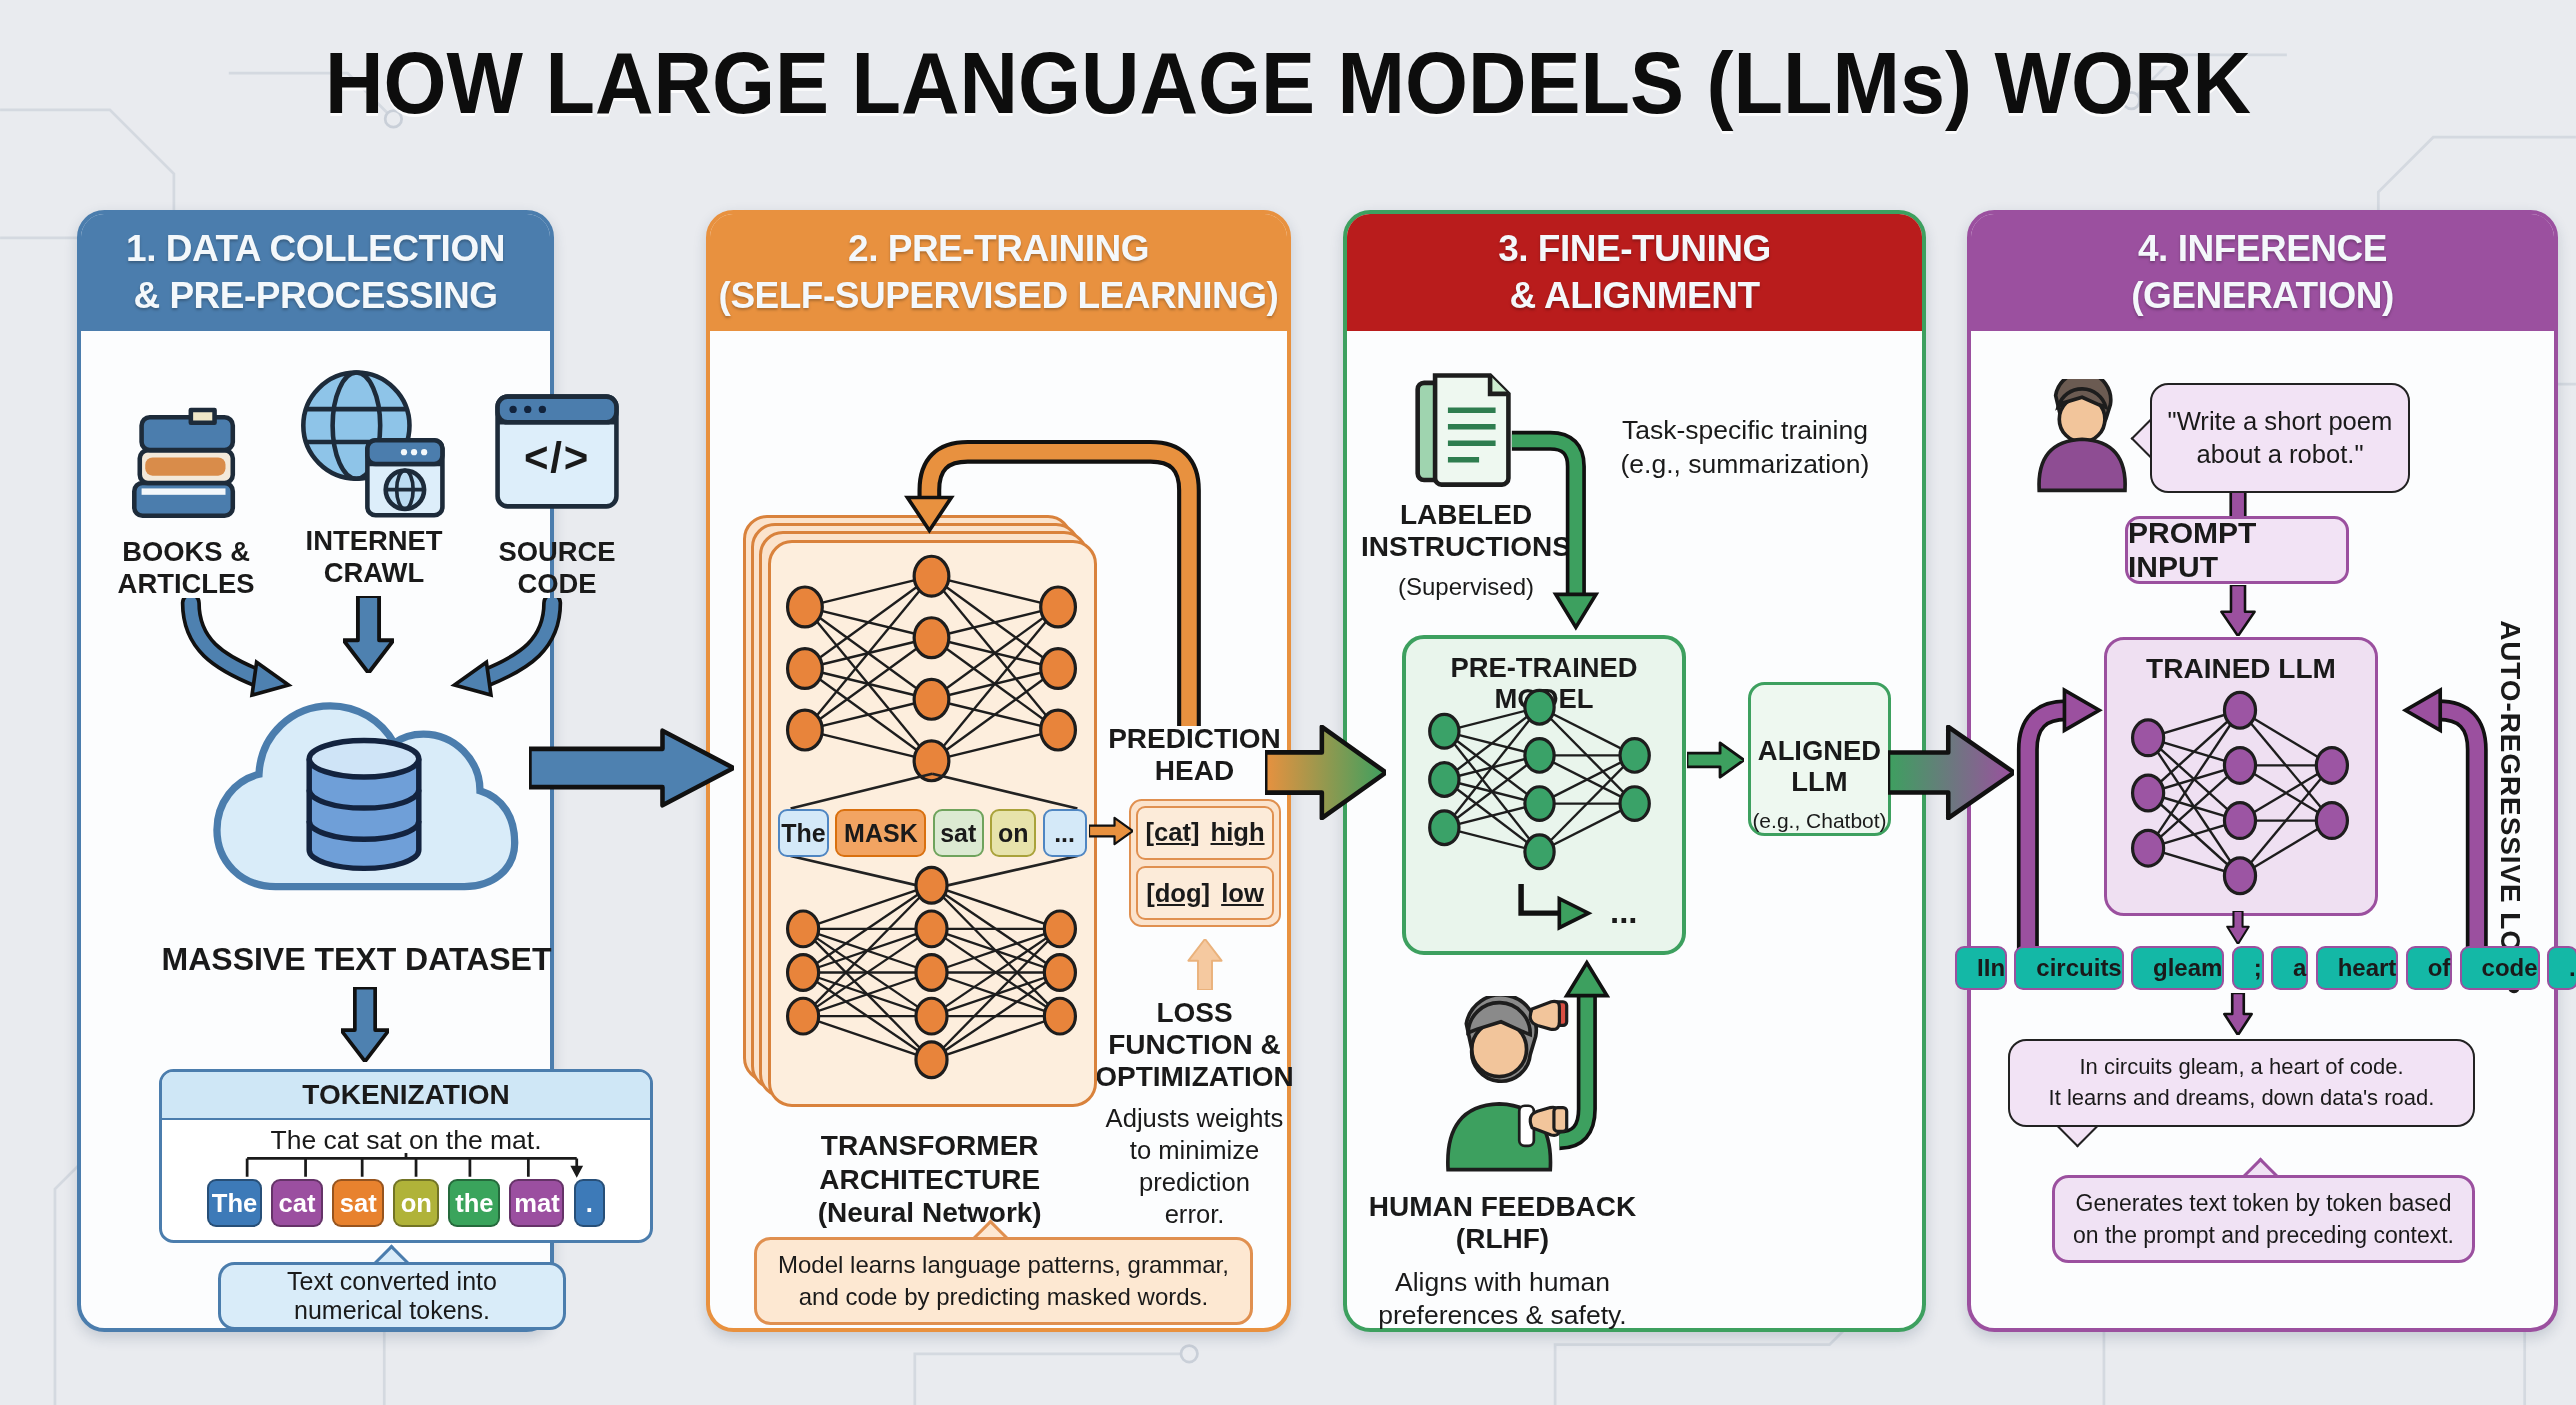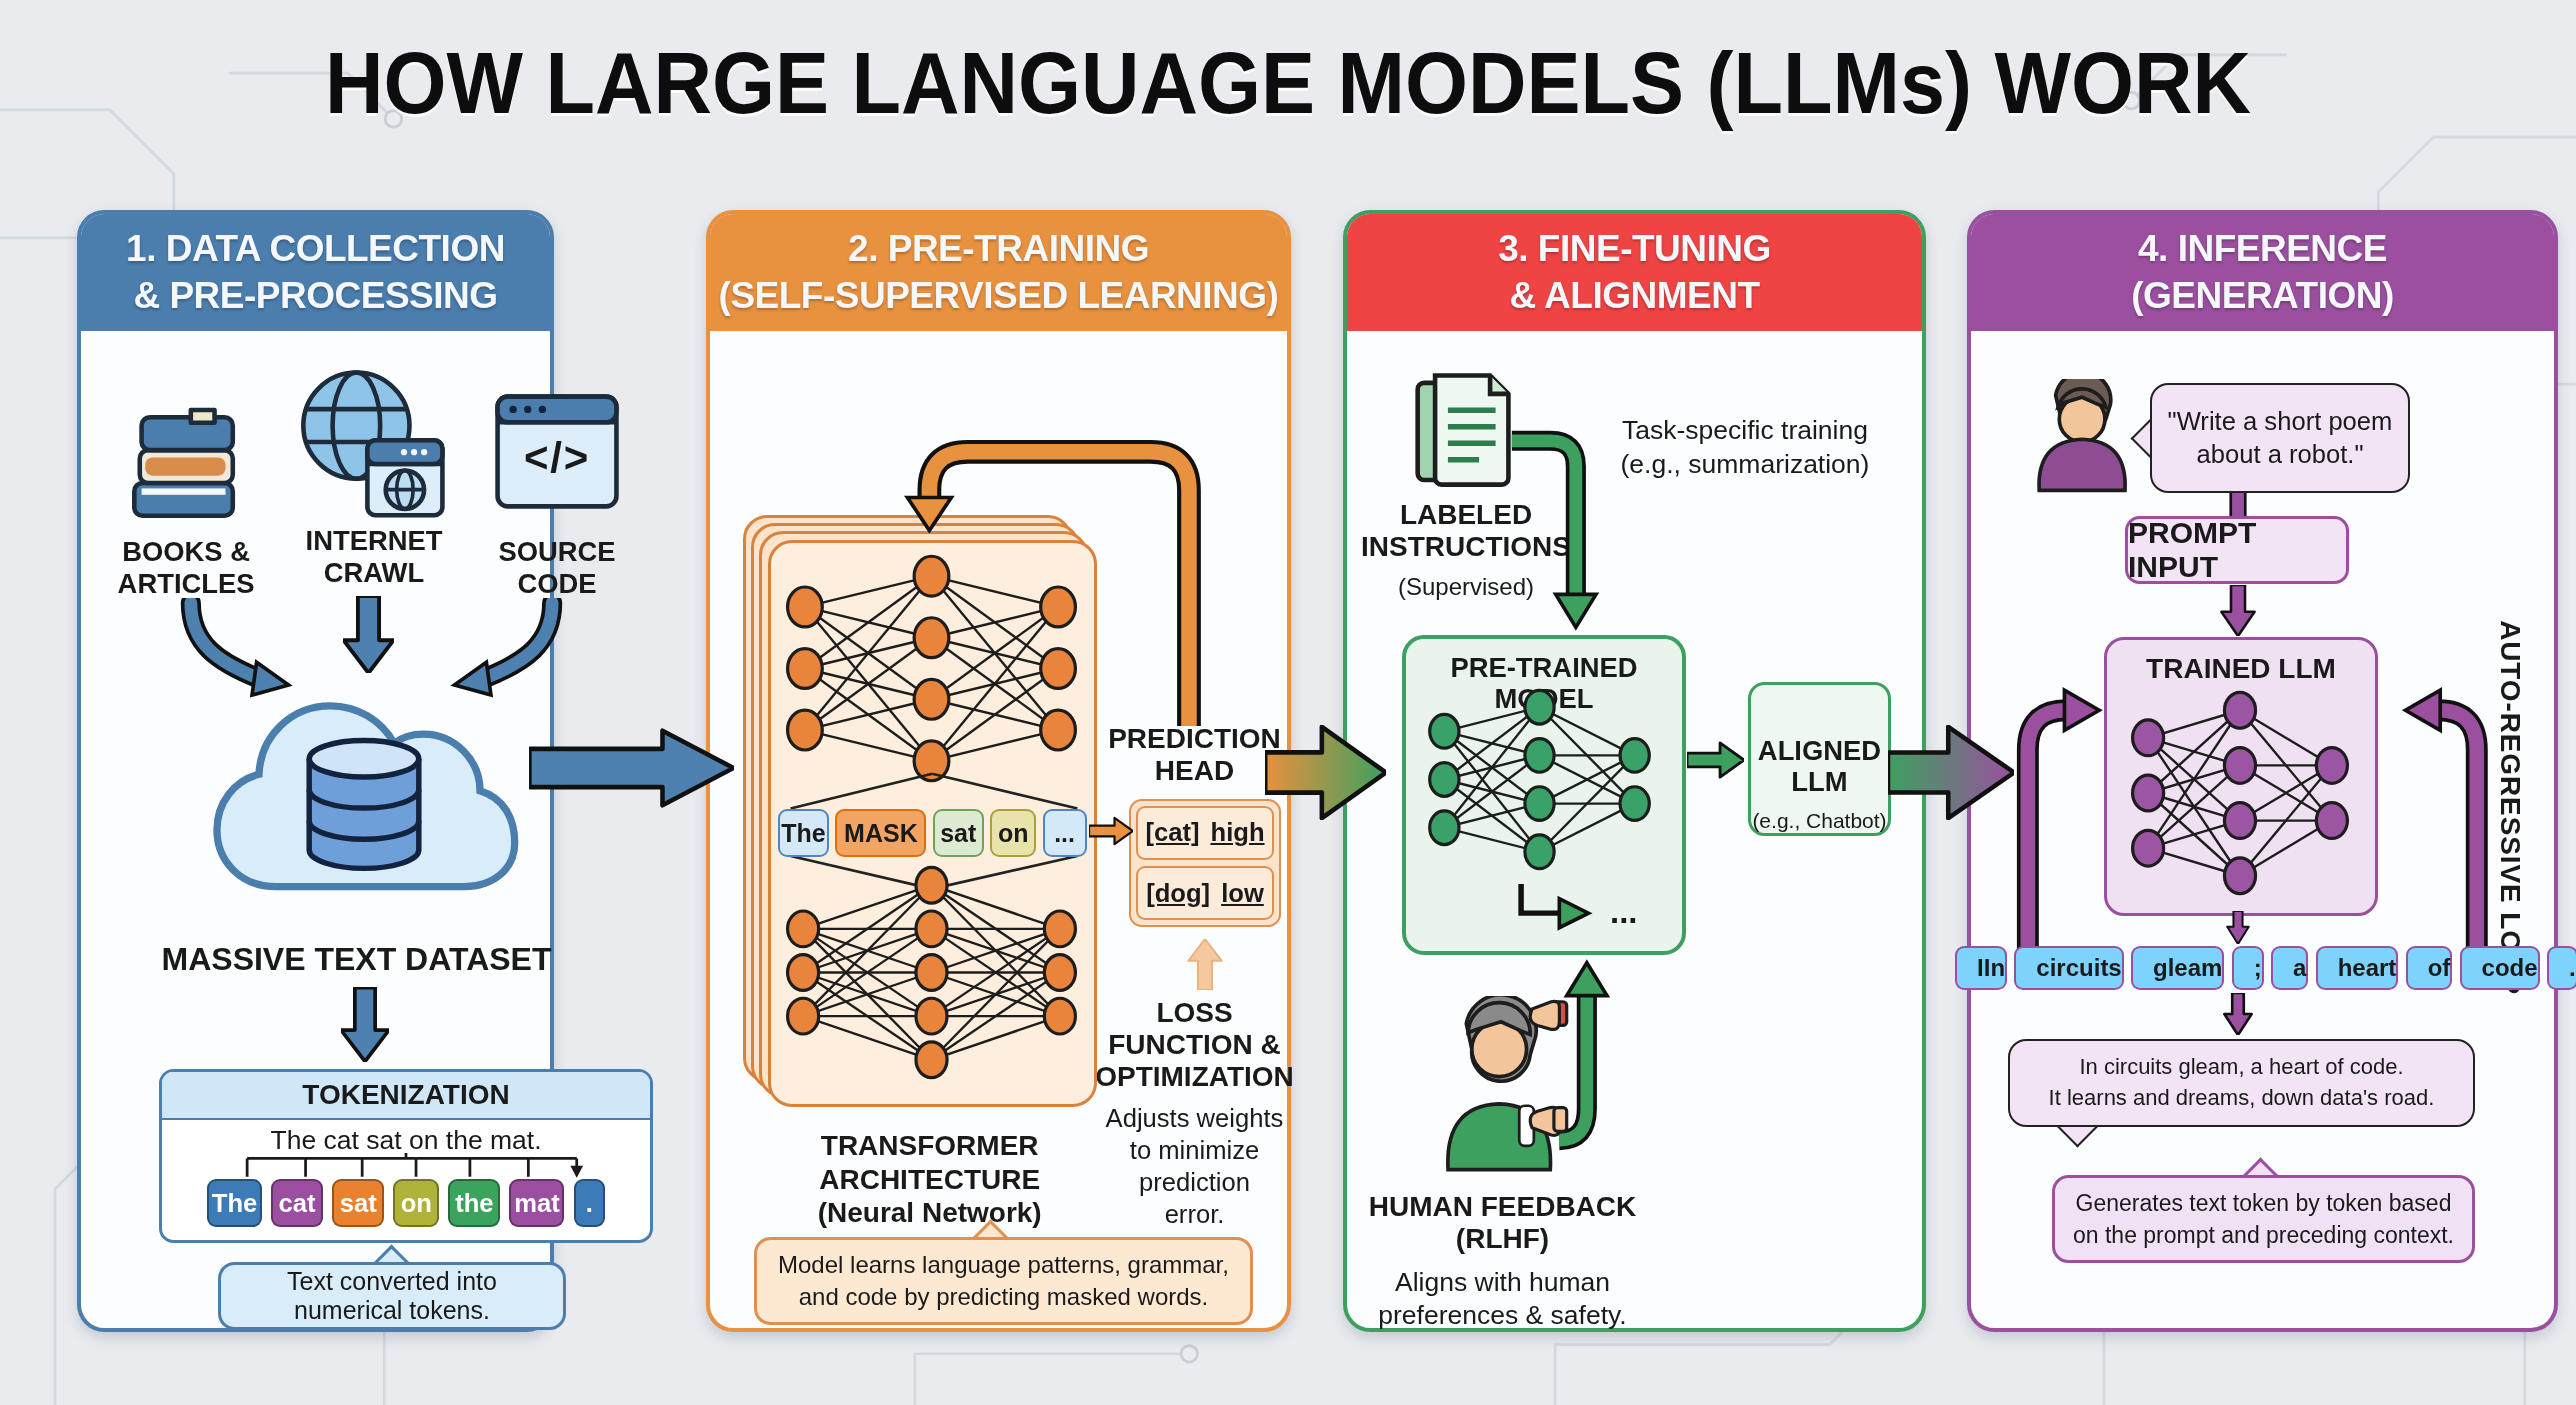--- a/index.html
+++ b/index.html
@@ -42,7 +42,7 @@
   #panel4{left:1967px;width:591px;border:4.6px solid #9b509f;}
   #panel1 .panel-header{background:#4b7dad;}
   #panel2 .panel-header{background:#e8913f;}
-  #panel3 .panel-header{background:#ef4444;}
+  #panel3 .panel-header{background:#b91c1c;}
   #panel4 .panel-header{background:#9b509f;text-align:center;}
 
   .lbl{font-weight:bold;line-height:1.15;}

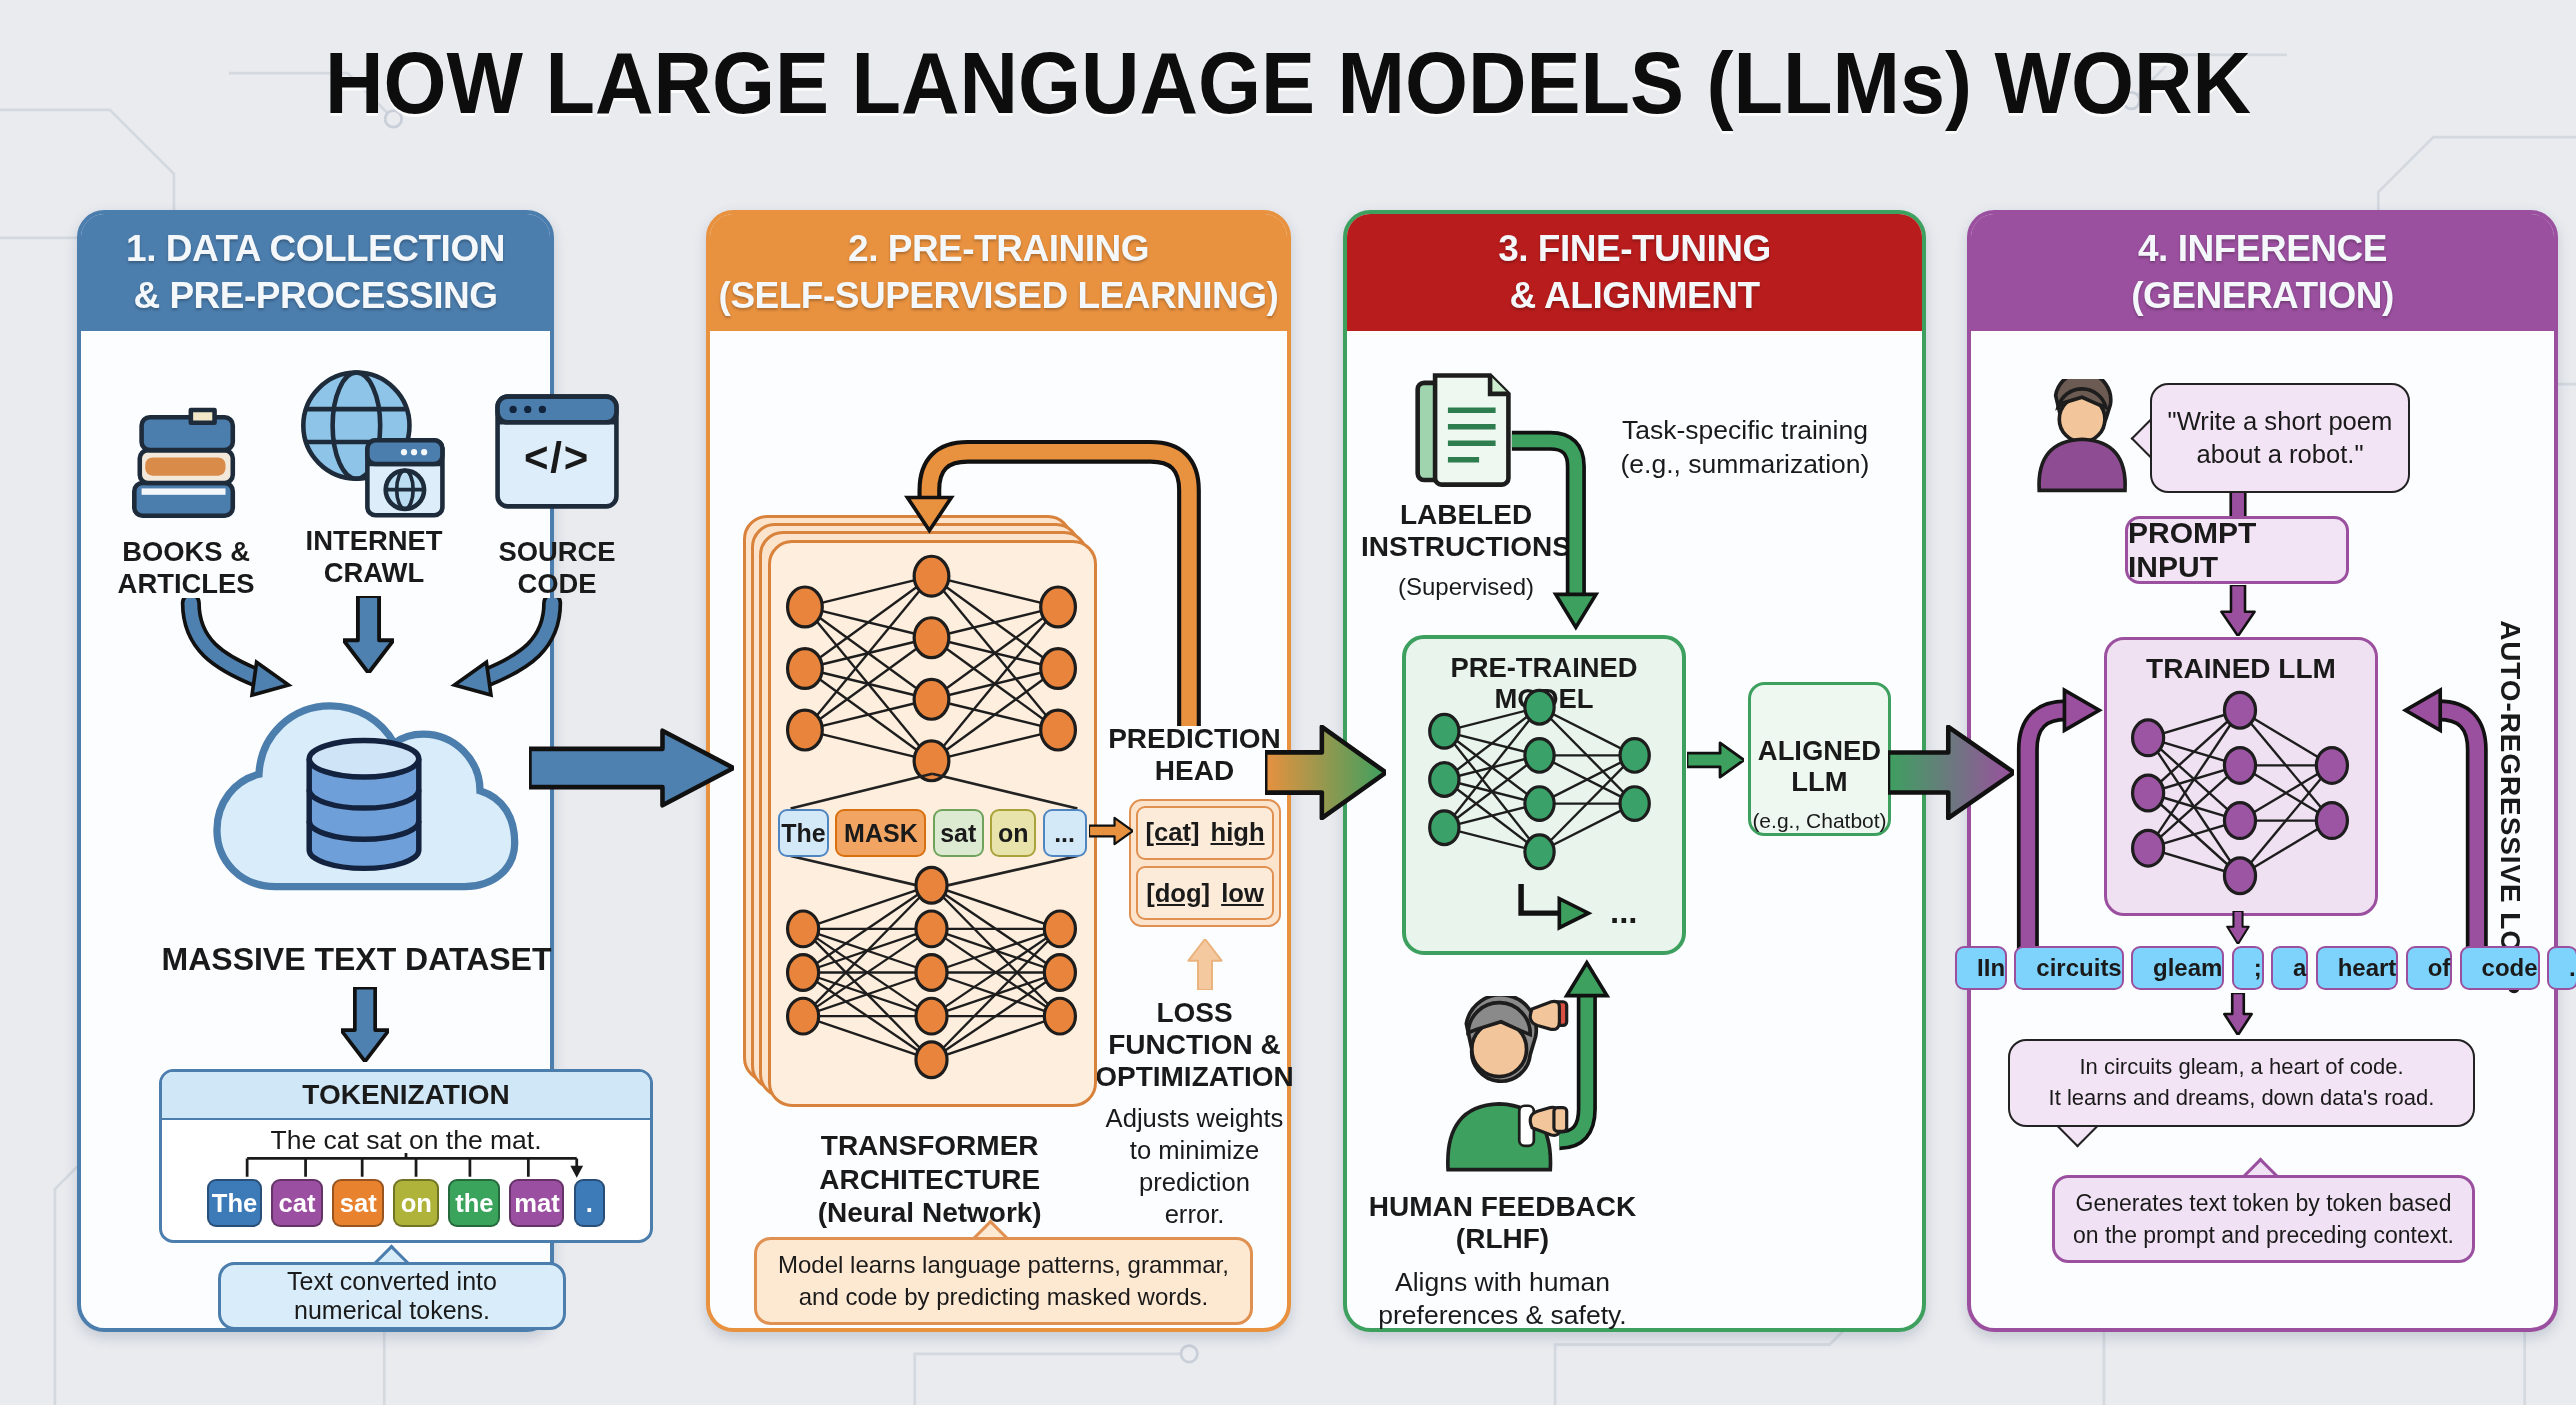--- a/index.html
+++ b/index.html
@@ -83,7 +83,7 @@
             font-weight:bold;font-size:25.6px;height:53px;text-decoration:underline;}
 
   
-  .gtok{background:#7dd3fc;border:2.7px solid #9b509f;border-radius:9.1px;
+  .gtok{background:#14b8a6;border:2.7px solid #9b509f;border-radius:9.1px;
         display:flex;align-items:center;justify-content:center;
         font-weight:bold;font-size:24px;padding-left:20px;}
   #arl-label{

